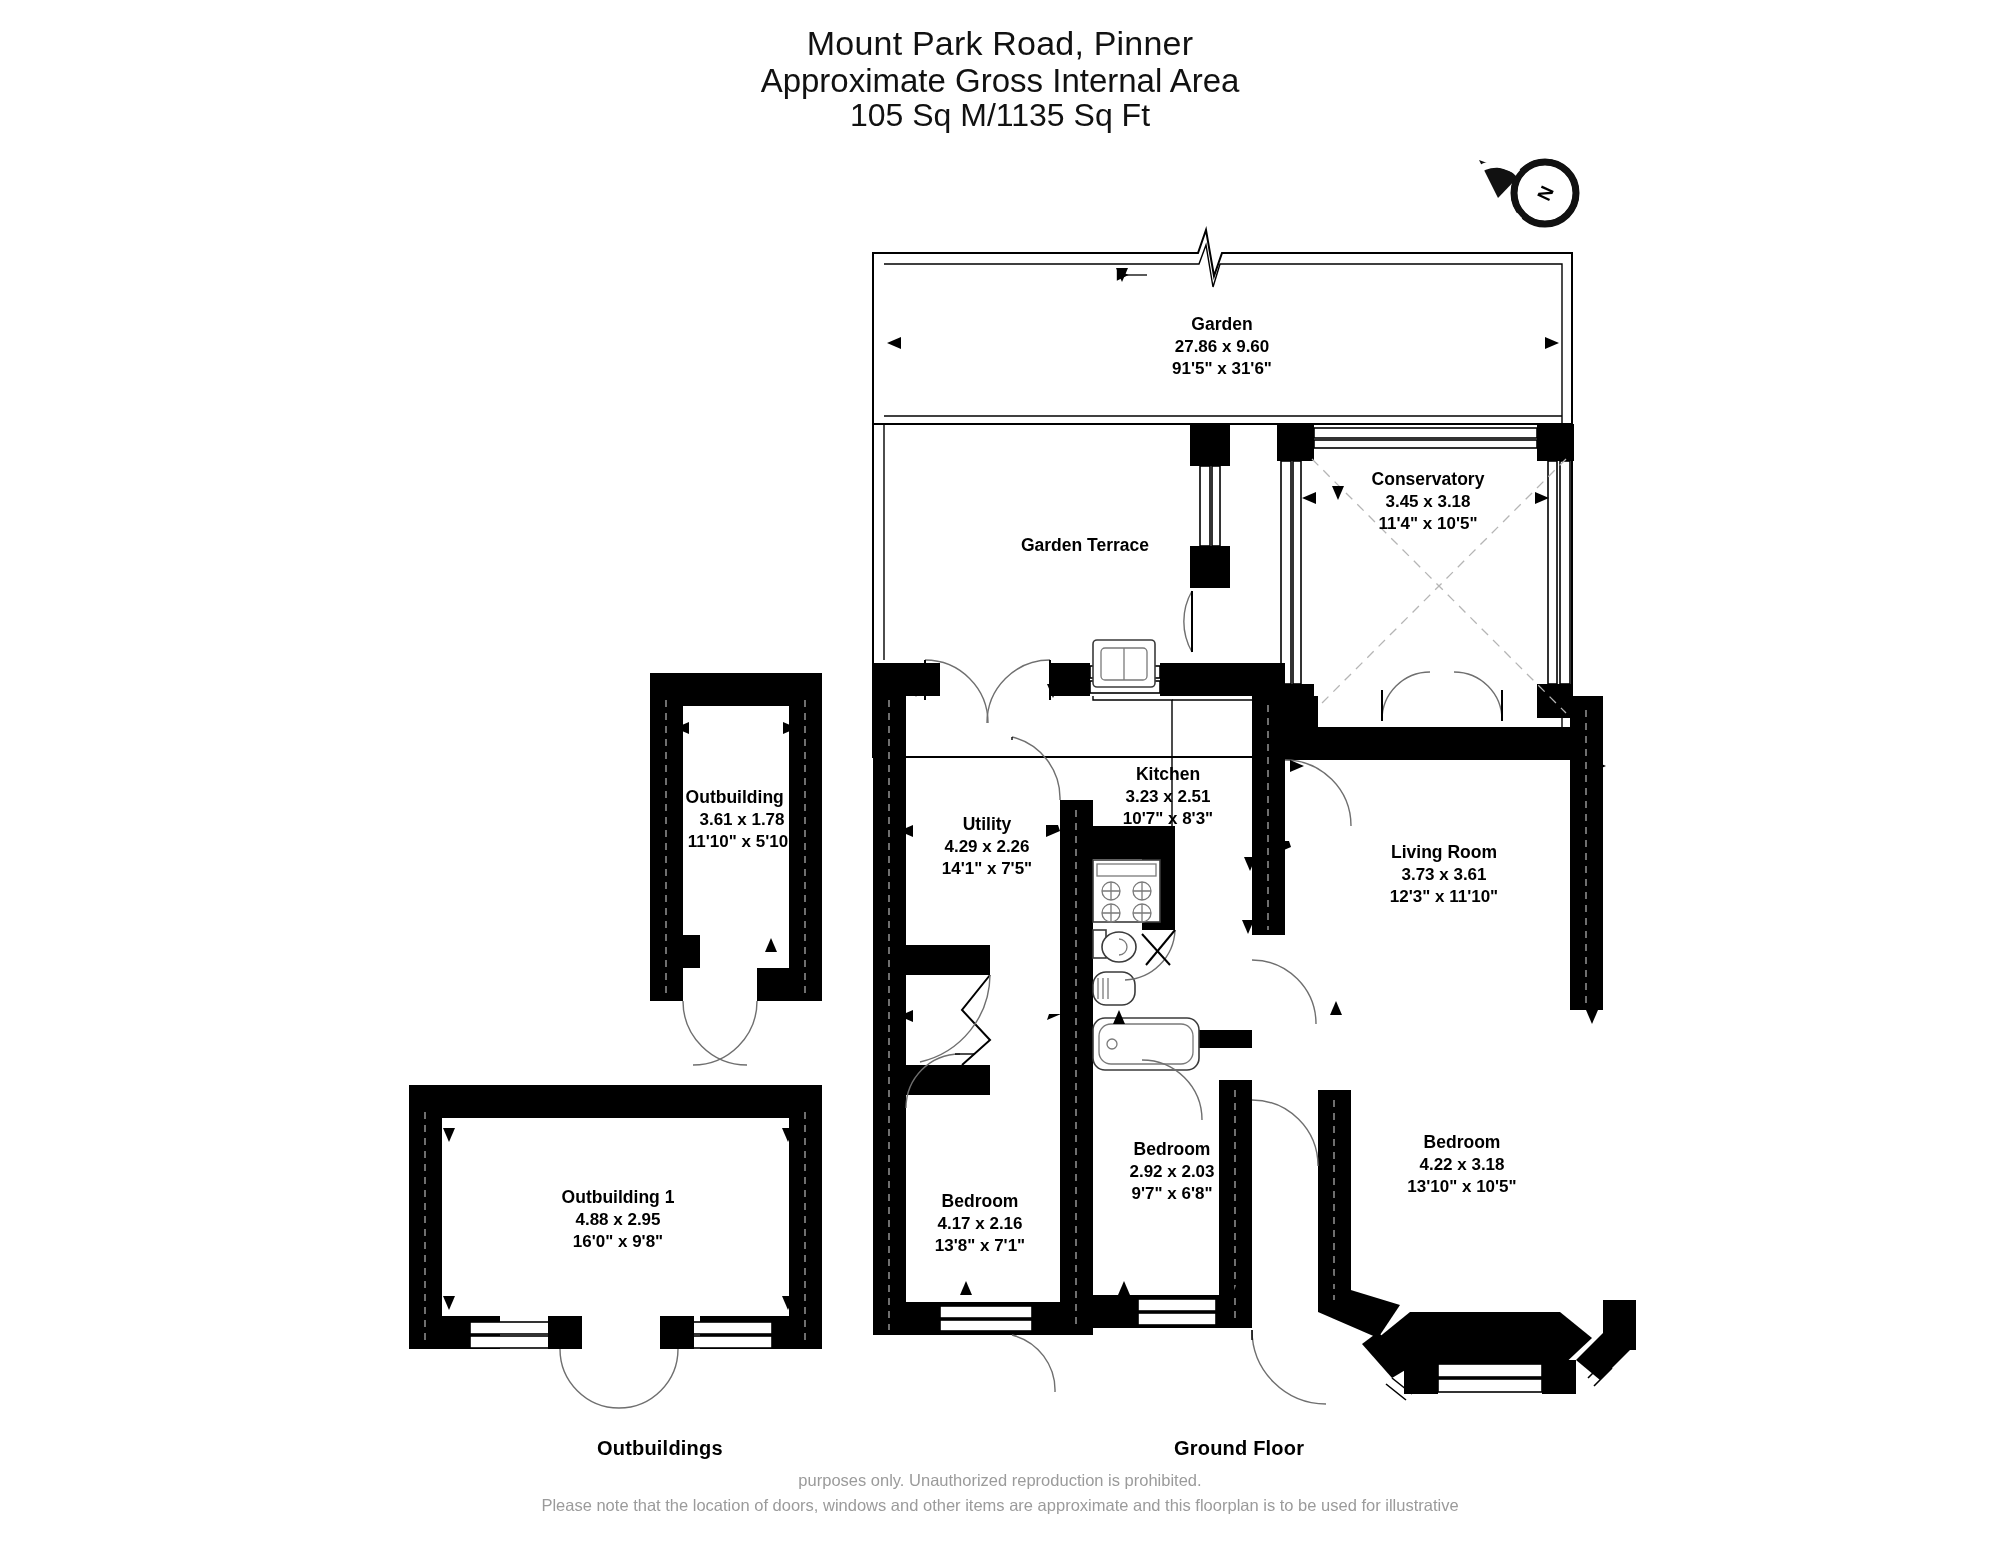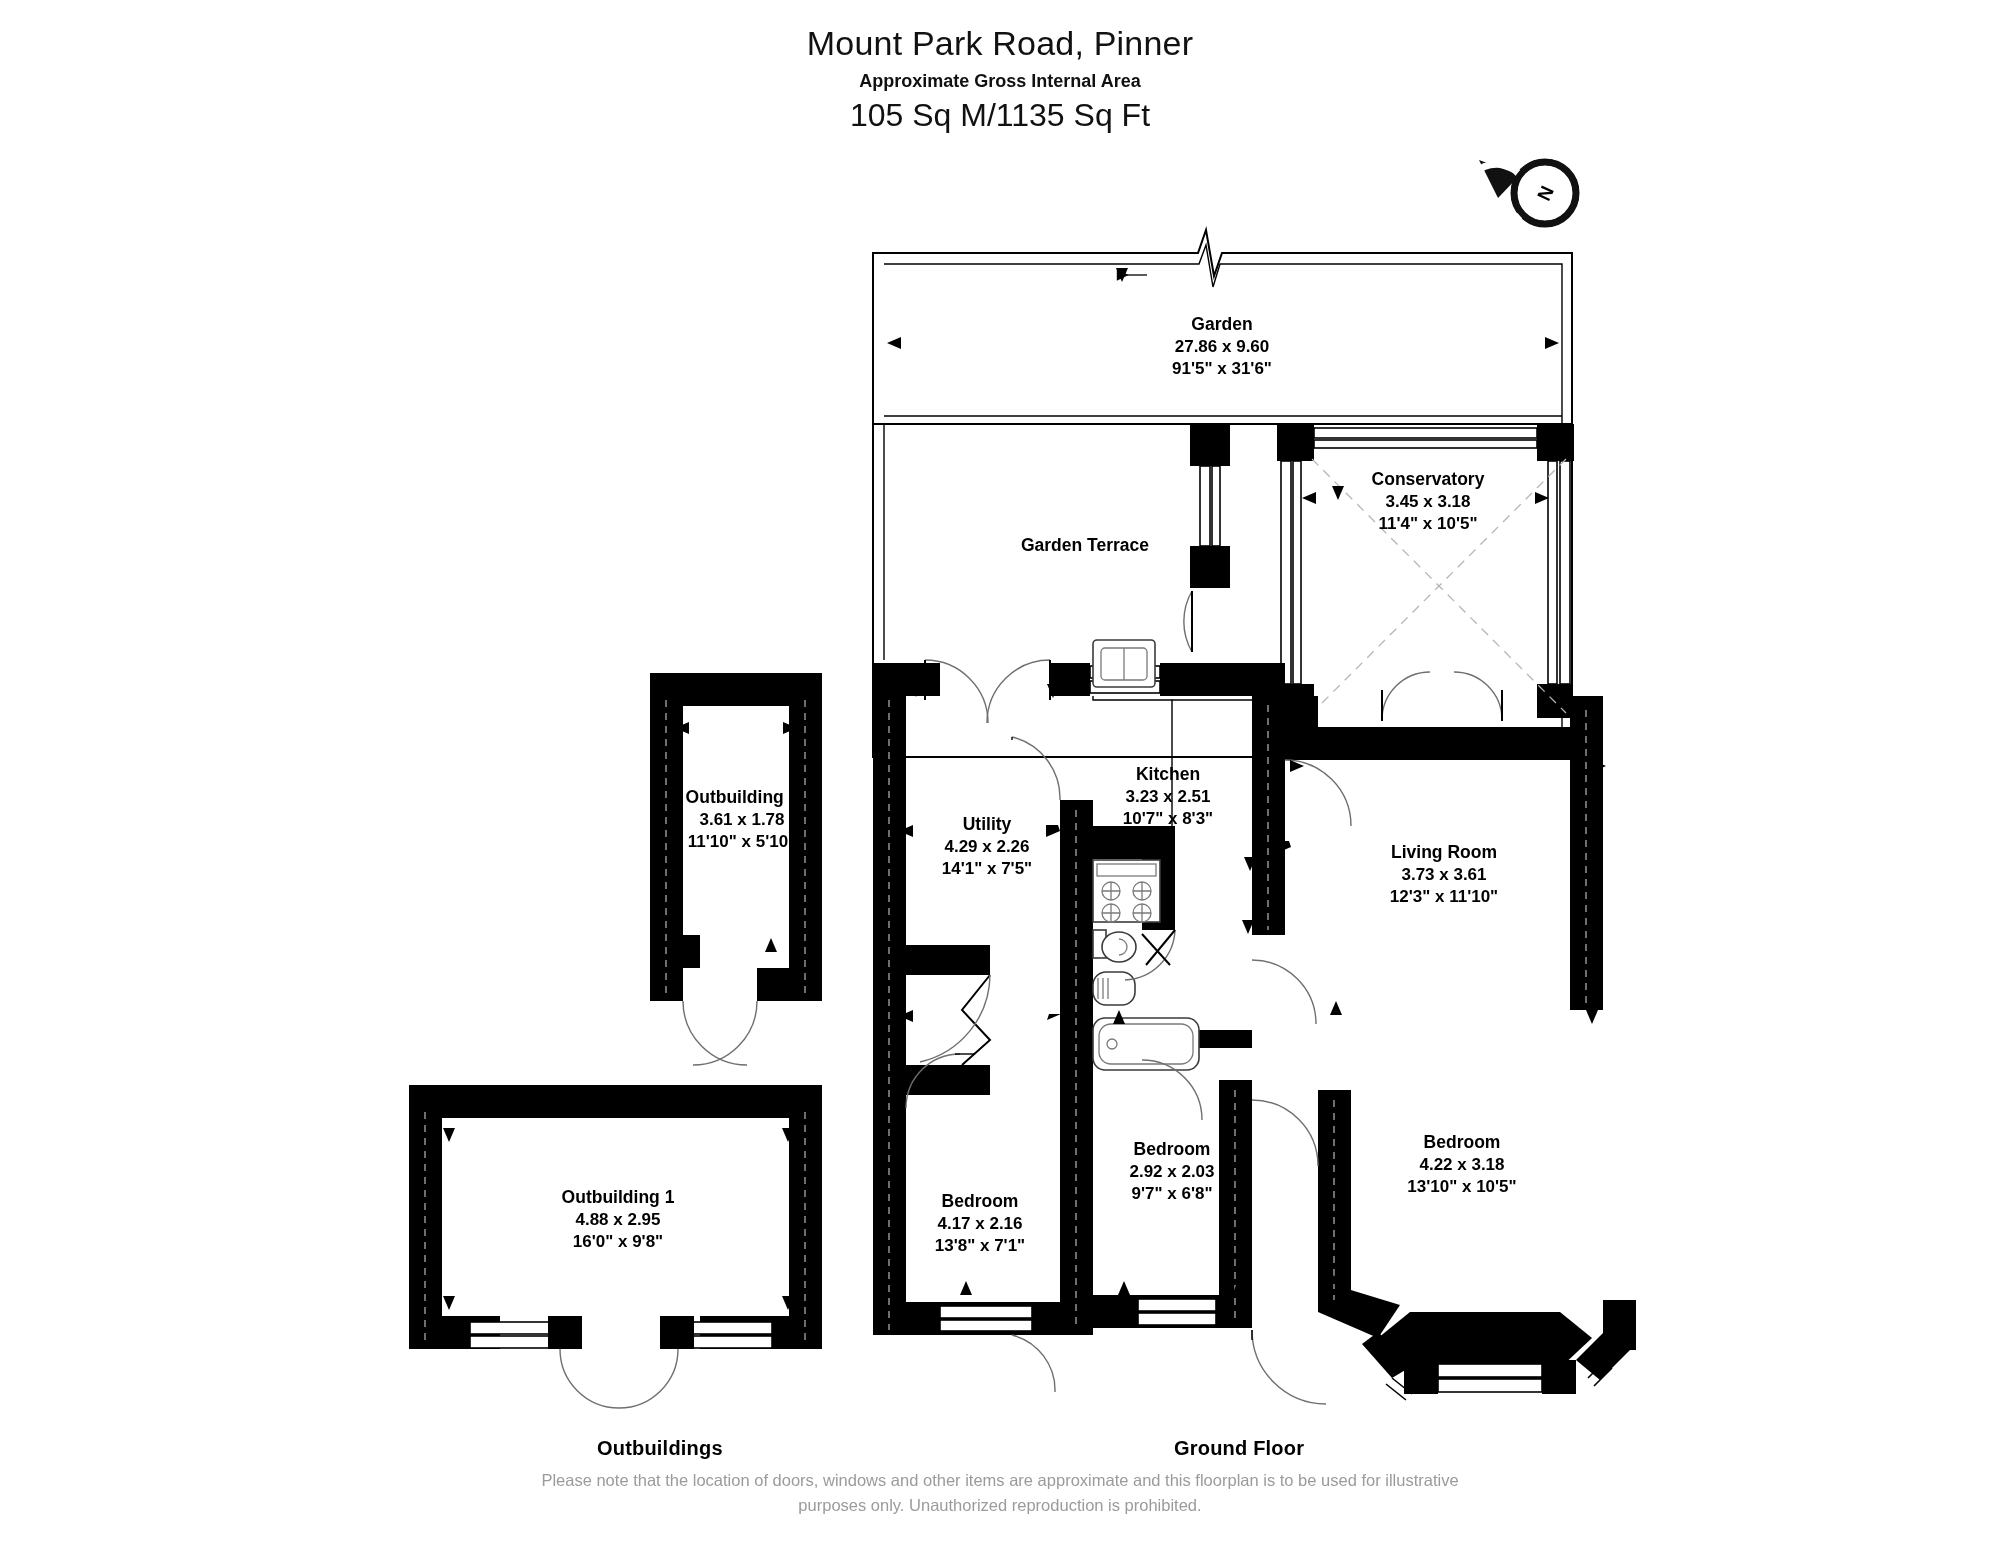--- a/index.html
+++ b/index.html
@@ -39,8 +39,8 @@
     color: #111;
   }
   .title-sub {
-    font-size: 18px;
-    font-weight: 700;
+    font-size: 33px;
+    font-weight: 400;
     line-height: 34px;
     color: #111;
   }

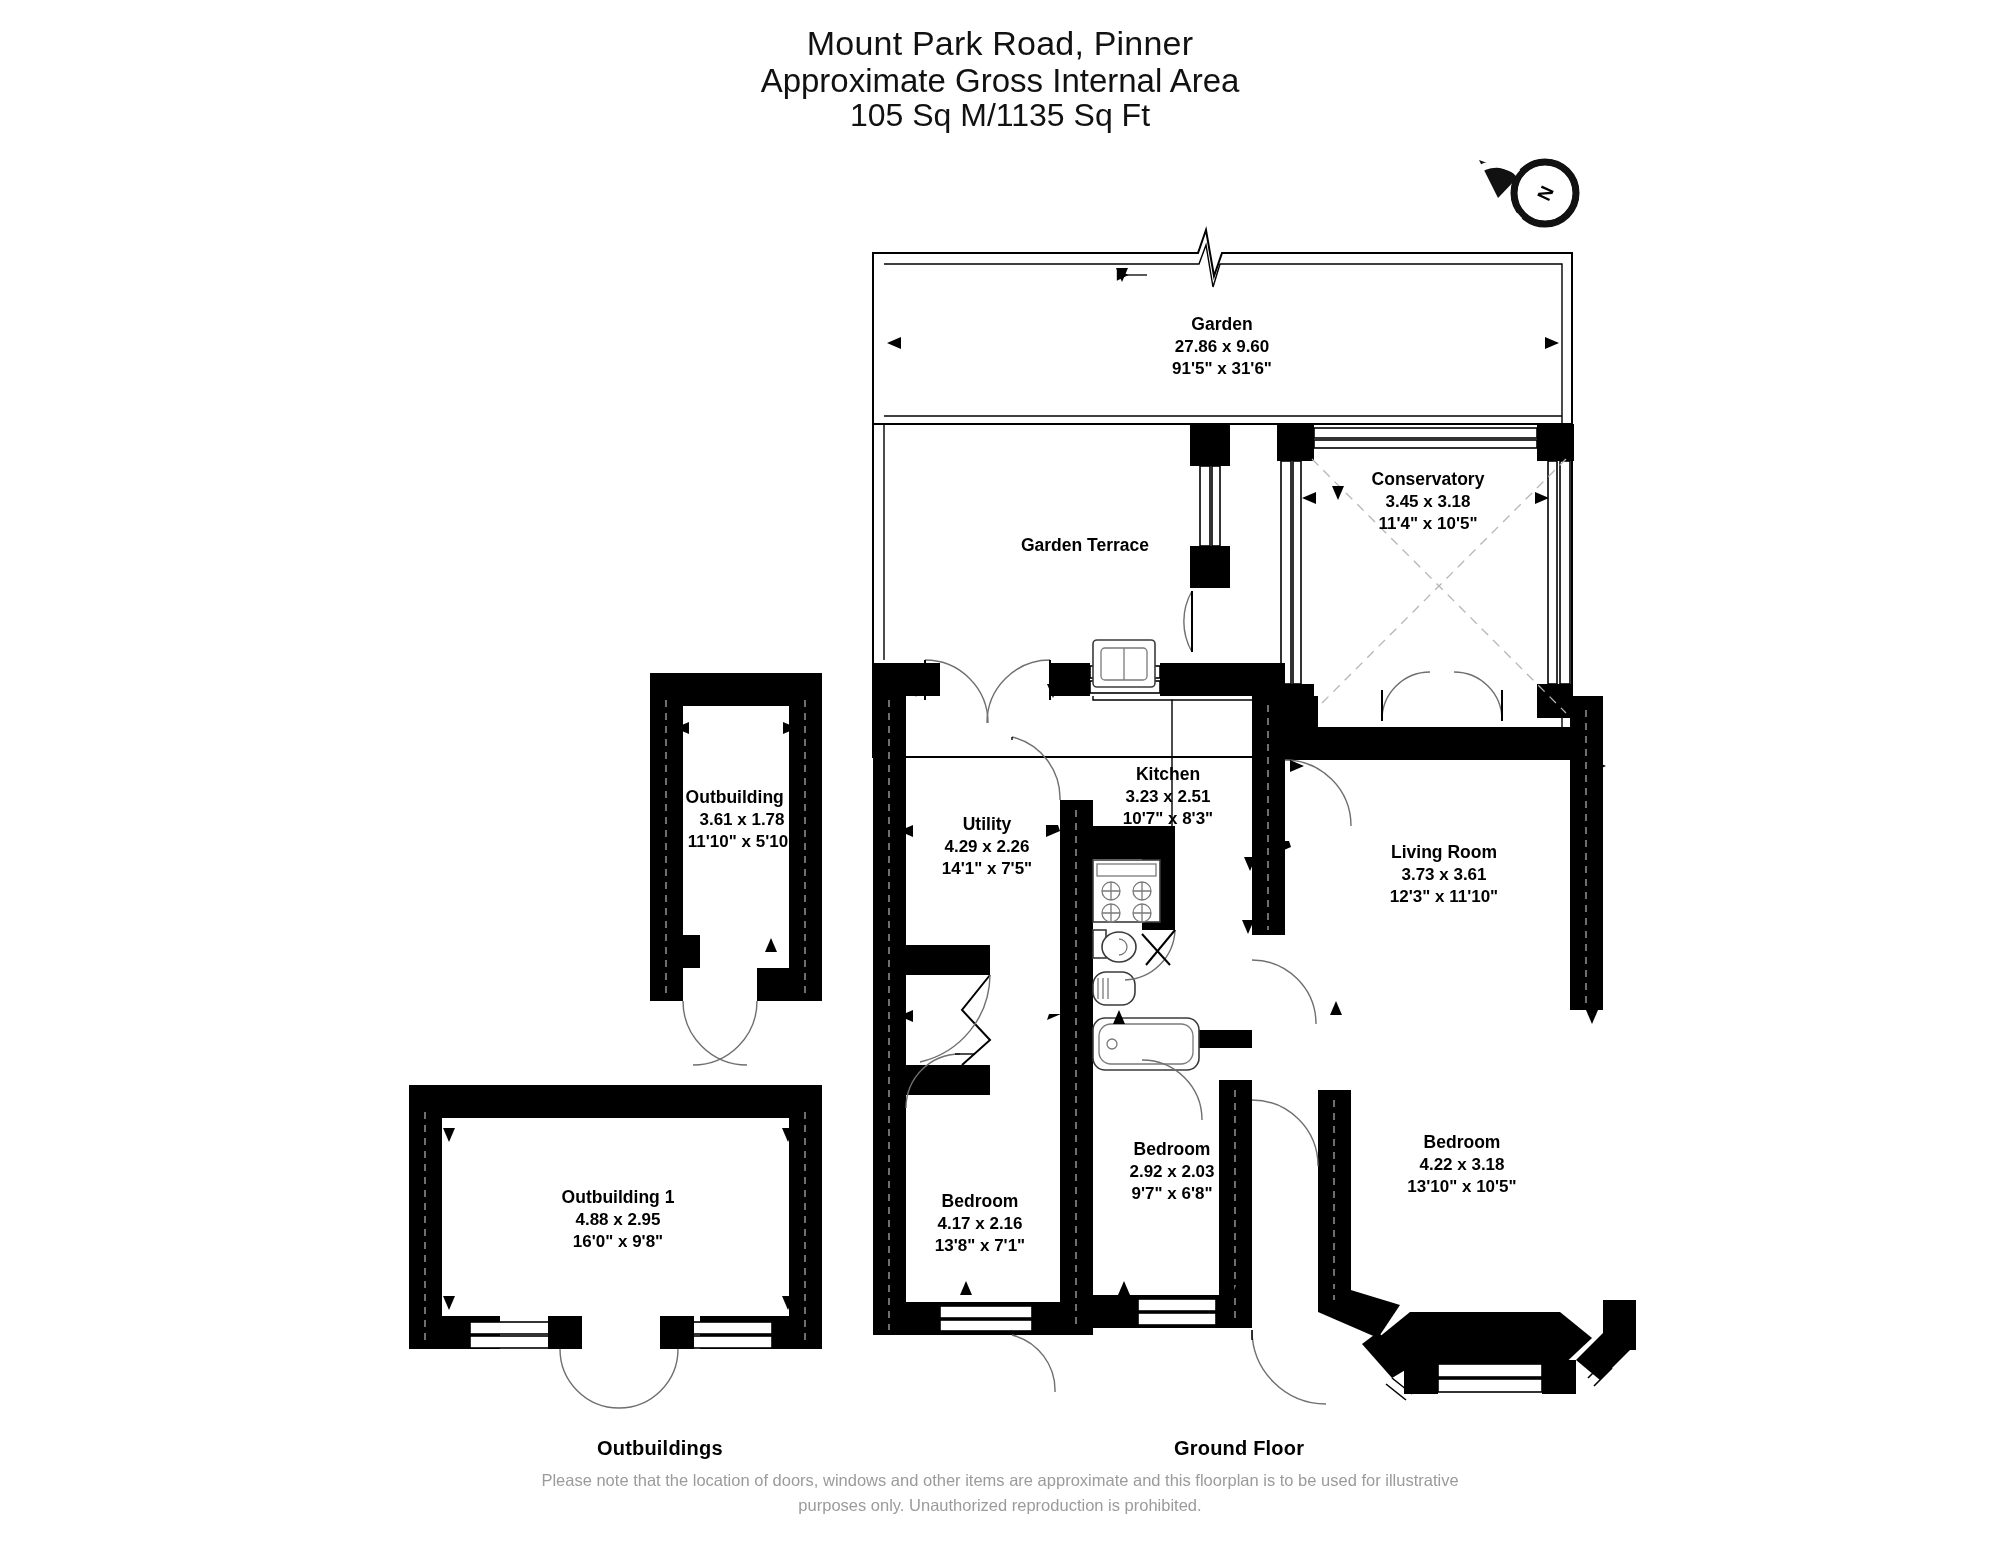--- a/index.html
+++ b/index.html
@@ -470,8 +470,8 @@
   <div class="section-label" id="label-ground-floor">Ground Floor</div>
 
   <div class="footer">
+    <div>purposes only. Unauthorized reproduction is prohibited.</div>
     <div>Please note that the location of doors, windows and other items are approximate and this floorplan is to be used for illustrative</div>
-    <div>purposes only. Unauthorized reproduction is prohibited.</div>
   </div>
 
 </div>

